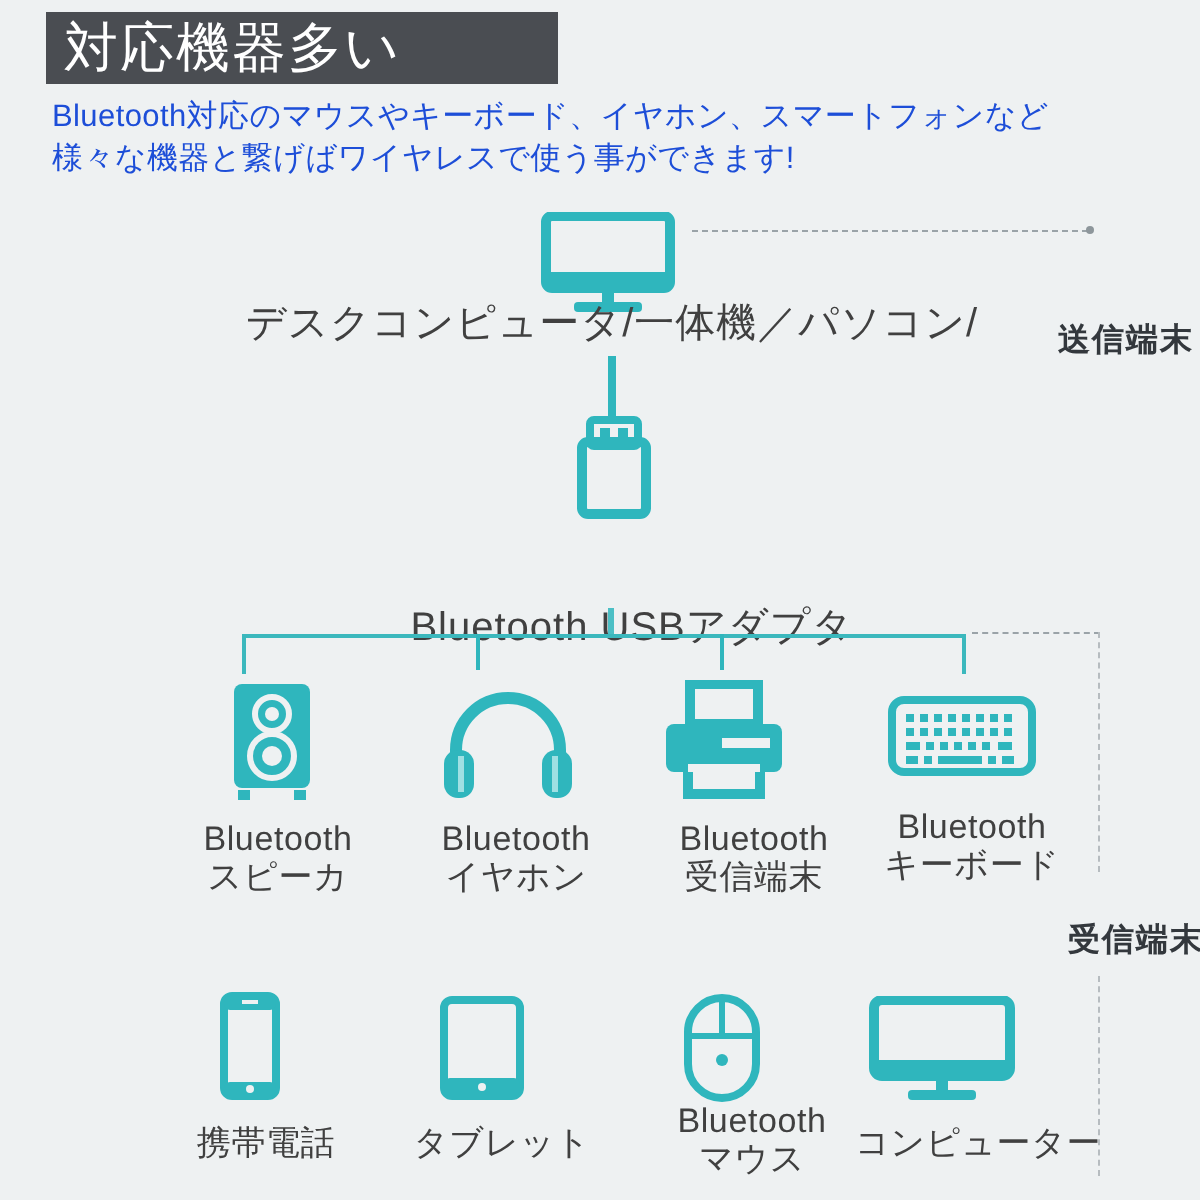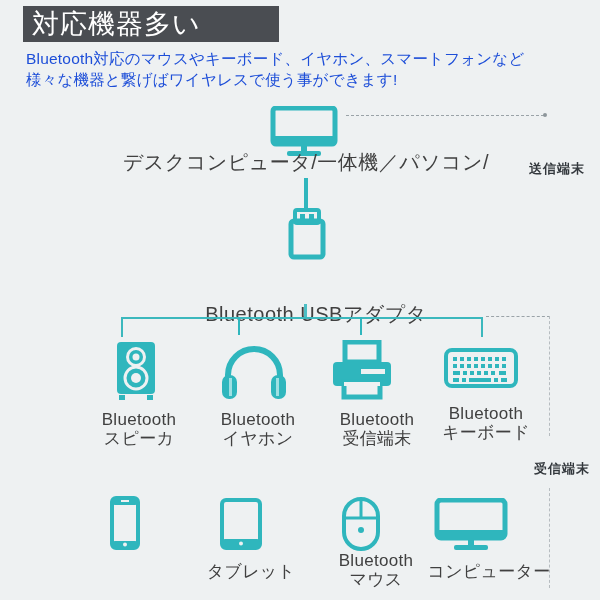--- a/index.html
+++ b/index.html
@@ -39,7 +39,7 @@
   .lbl{position:absolute;text-align:center;color:#404040;white-space:pre-line;}
   .big-lbl{font-size:20px;line-height:24px;letter-spacing:.5px;}
   .dev-lbl{font-size:17px;line-height:19px;letter-spacing:.3px;white-space:pre-line;}
-  .side-lbl{position:absolute;font-size:13px;font-weight:bold;color:#33383d;letter-spacing:1px;}
+  .side-lbl{position:absolute;font-size:16px;font-weight:bold;color:#33383d;letter-spacing:1px;}
 
   
   .vline{position:absolute;background:#2fb6bd;}

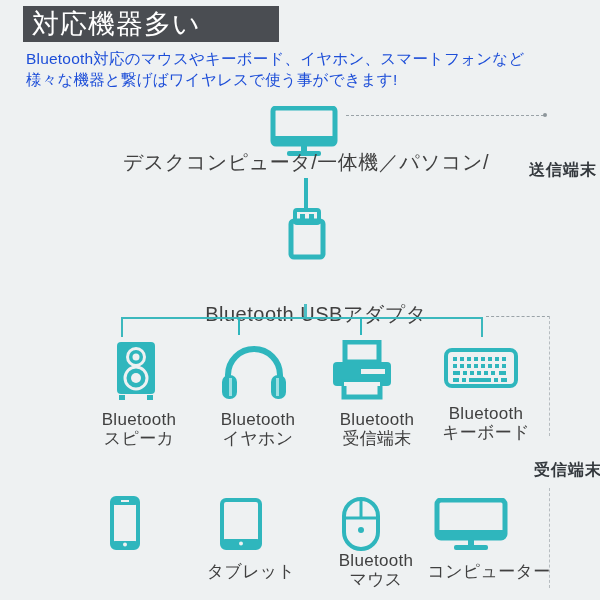--- a/index.html
+++ b/index.html
@@ -227,6 +227,7 @@
     </svg>
   </div>
 
+  <div class="lbl dev-lbl" style="left:52px;top:562px;width:130px;">携帯電話</div>
 
   <div class="lbl dev-lbl" style="left:170px;top:562px;width:130px;">タブレット</div>
 

